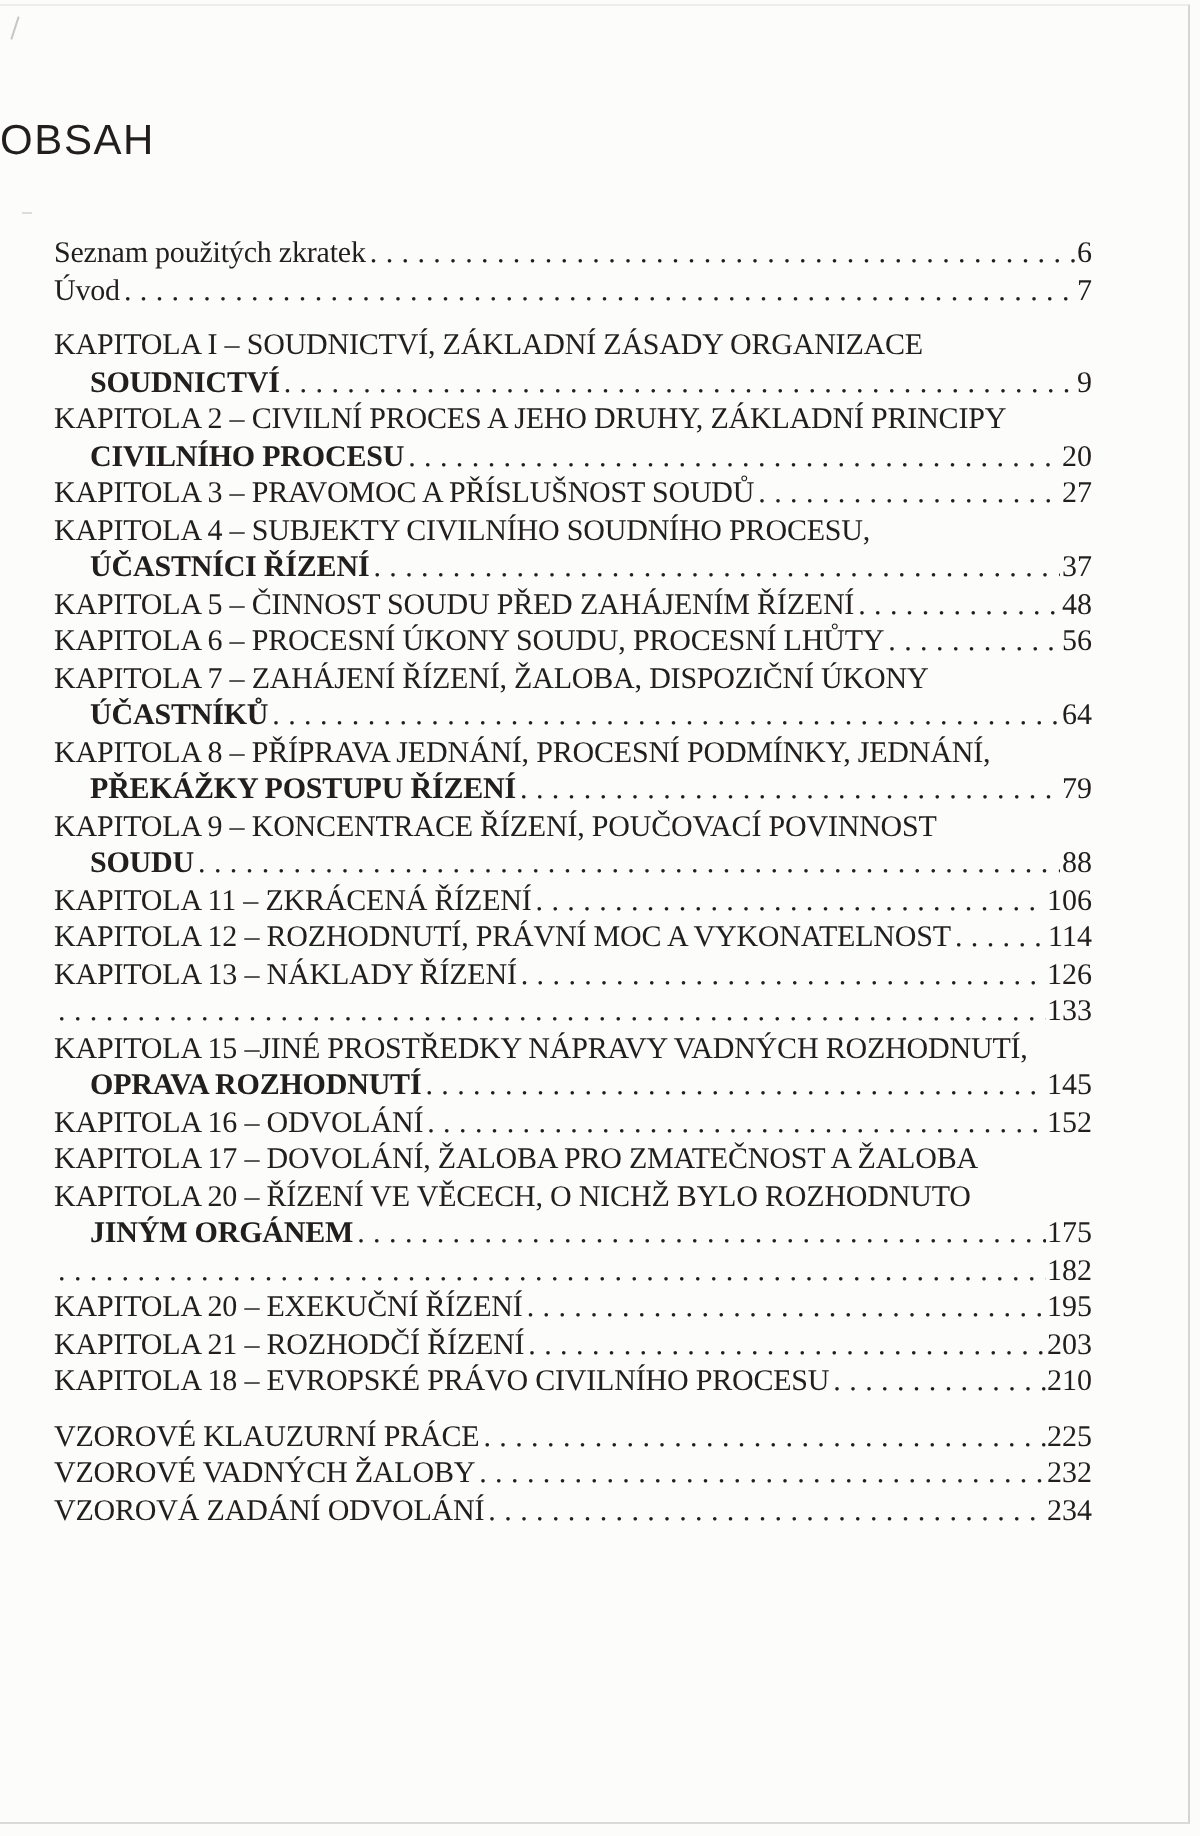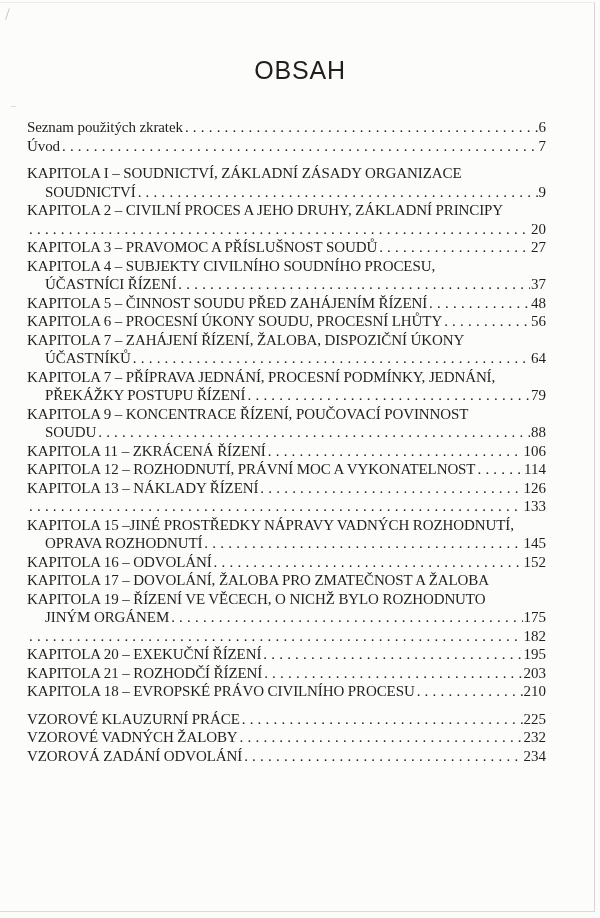--- a/index.html
+++ b/index.html
@@ -32,10 +32,9 @@
   }
   .title {
     margin: 57px 0 0;
-    text-align: center;
     font-family: "Liberation Sans", sans-serif;
     font-weight: 500;
-    font-size: 25px;
+    font-size: 21px;
     line-height: 27px;
     letter-spacing: 0.8px;
   }

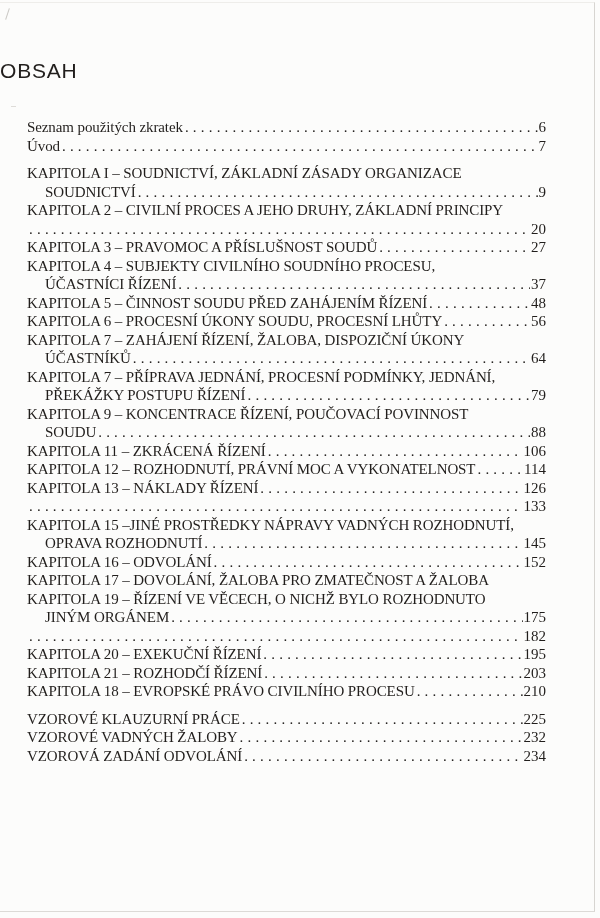--- a/index.html
+++ b/index.html
@@ -53,7 +53,7 @@
     white-space: nowrap;
     letter-spacing: -0.1px;
   }
-  .toc-line.cont .t { padding-left: 18px; }
+  .toc-line.cont .t { padding-left: 18px; font-weight: bold; }
   .leader {
     flex: 1 1 auto;
     min-width: 6px;

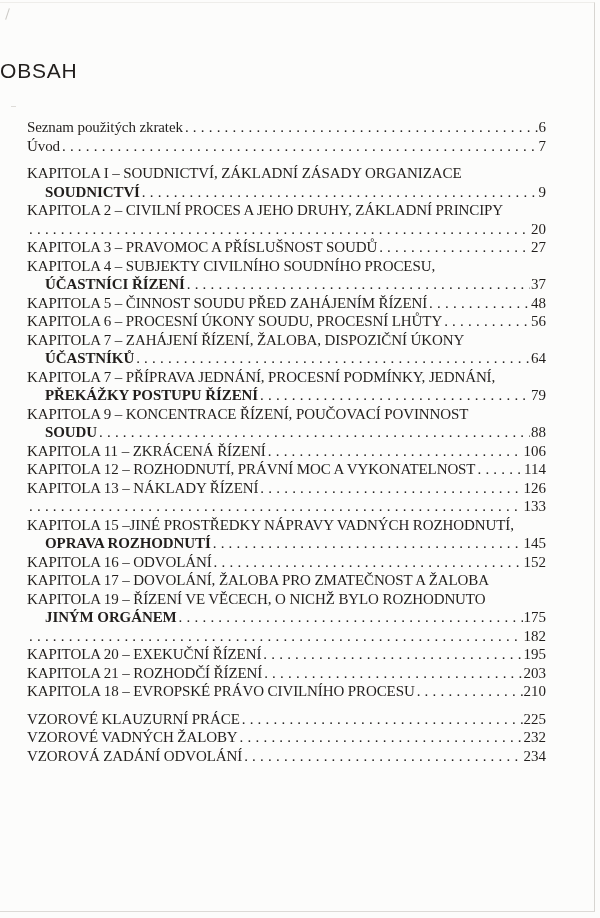--- a/index.html
+++ b/index.html
@@ -110,6 +110,7 @@
         <span class="t">KAPITOLA 2 – CIVILNÍ PROCES A JEHO DRUHY, ZÁKLADNÍ PRINCIPY</span>
       </div>
       <div class="toc-line cont">
+        <span class="t">CIVILNÍHO PROCESU</span>
         <span class="leader"></span>
         <span class="pg">20</span>
       </div>

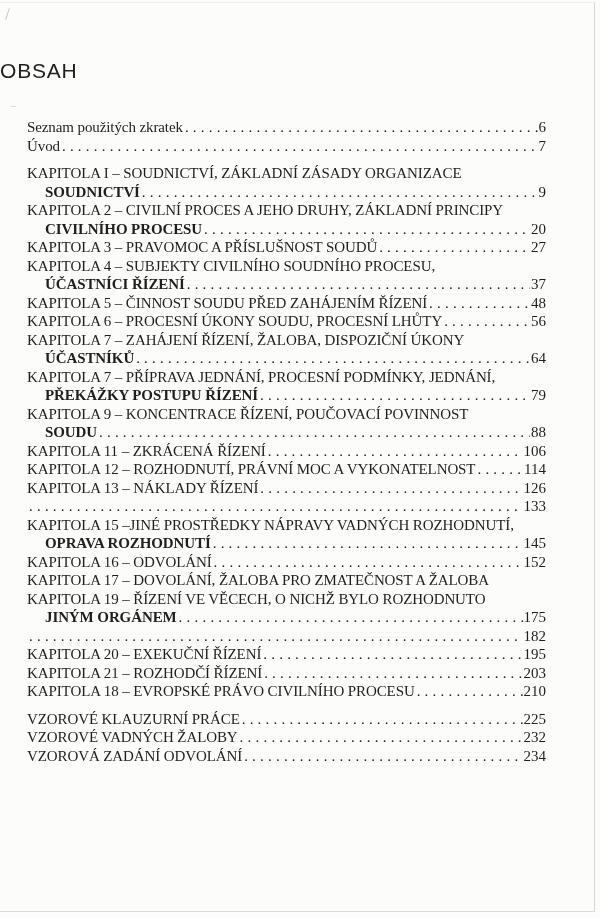--- a/index.html
+++ b/index.html
@@ -158,7 +158,7 @@
     </div>
     <div class="toc-entry">
       <div class="toc-line">
-        <span class="t">KAPITOLA 7 – PŘÍPRAVA JEDNÁNÍ, PROCESNÍ PODMÍNKY, JEDNÁNÍ,</span>
+        <span class="t">KAPITOLA 8 – PŘÍPRAVA JEDNÁNÍ, PROCESNÍ PODMÍNKY, JEDNÁNÍ,</span>
       </div>
       <div class="toc-line cont">
         <span class="t">PŘEKÁŽKY POSTUPU ŘÍZENÍ</span>

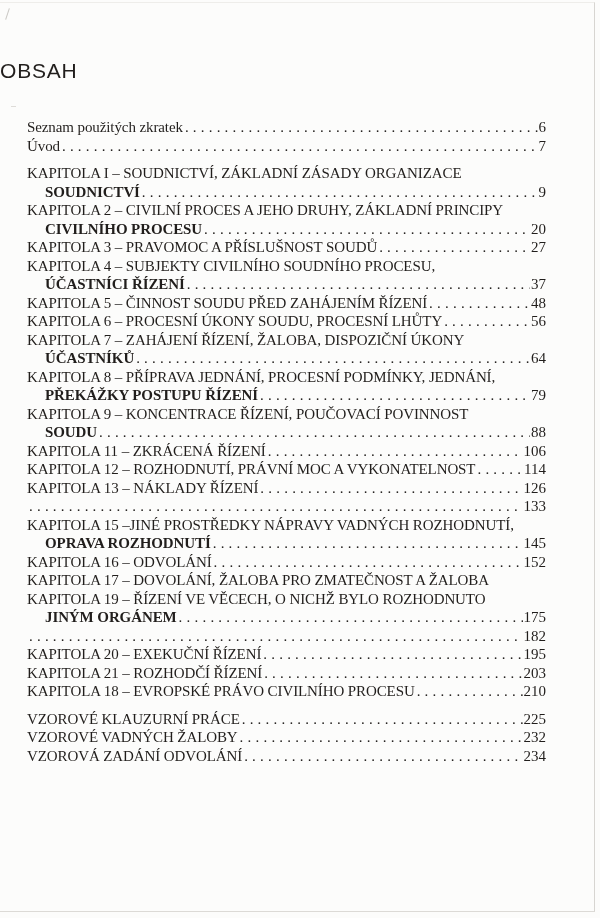--- a/index.html
+++ b/index.html
@@ -227,7 +227,7 @@
     </div>
     <div class="toc-entry">
       <div class="toc-line">
-        <span class="t">KAPITOLA 19 – ŘÍZENÍ VE VĚCECH, O NICHŽ BYLO ROZHODNUTO</span>
+        <span class="t">KAPITOLA 20 – ŘÍZENÍ VE VĚCECH, O NICHŽ BYLO ROZHODNUTO</span>
       </div>
       <div class="toc-line cont">
         <span class="t">JINÝM ORGÁNEM</span>

